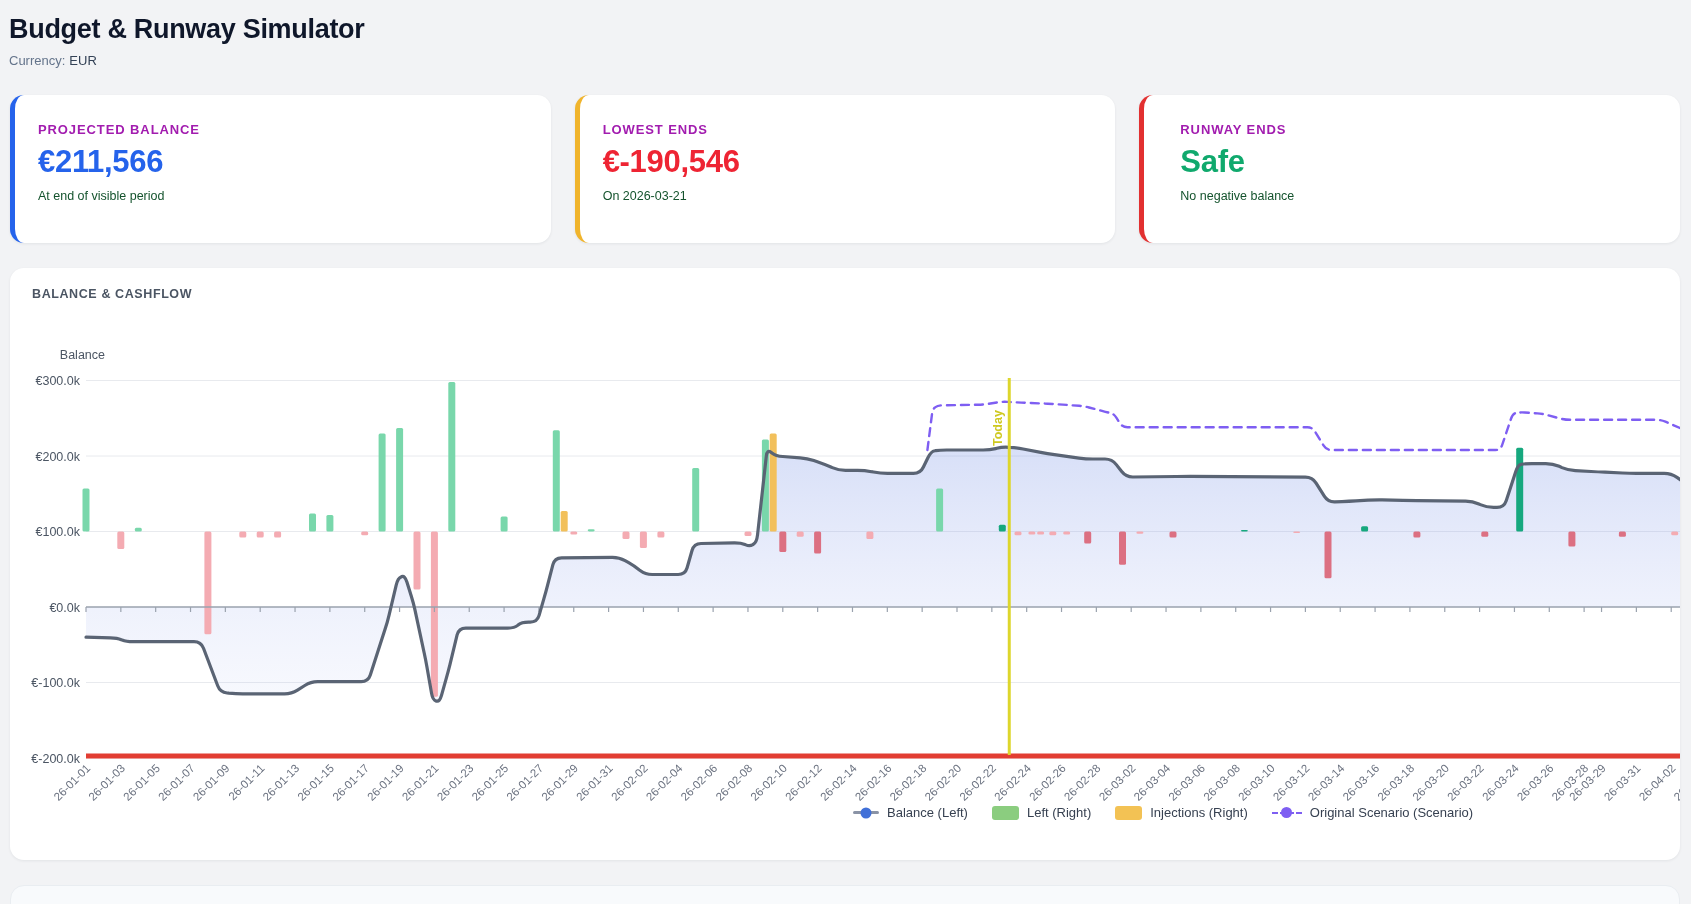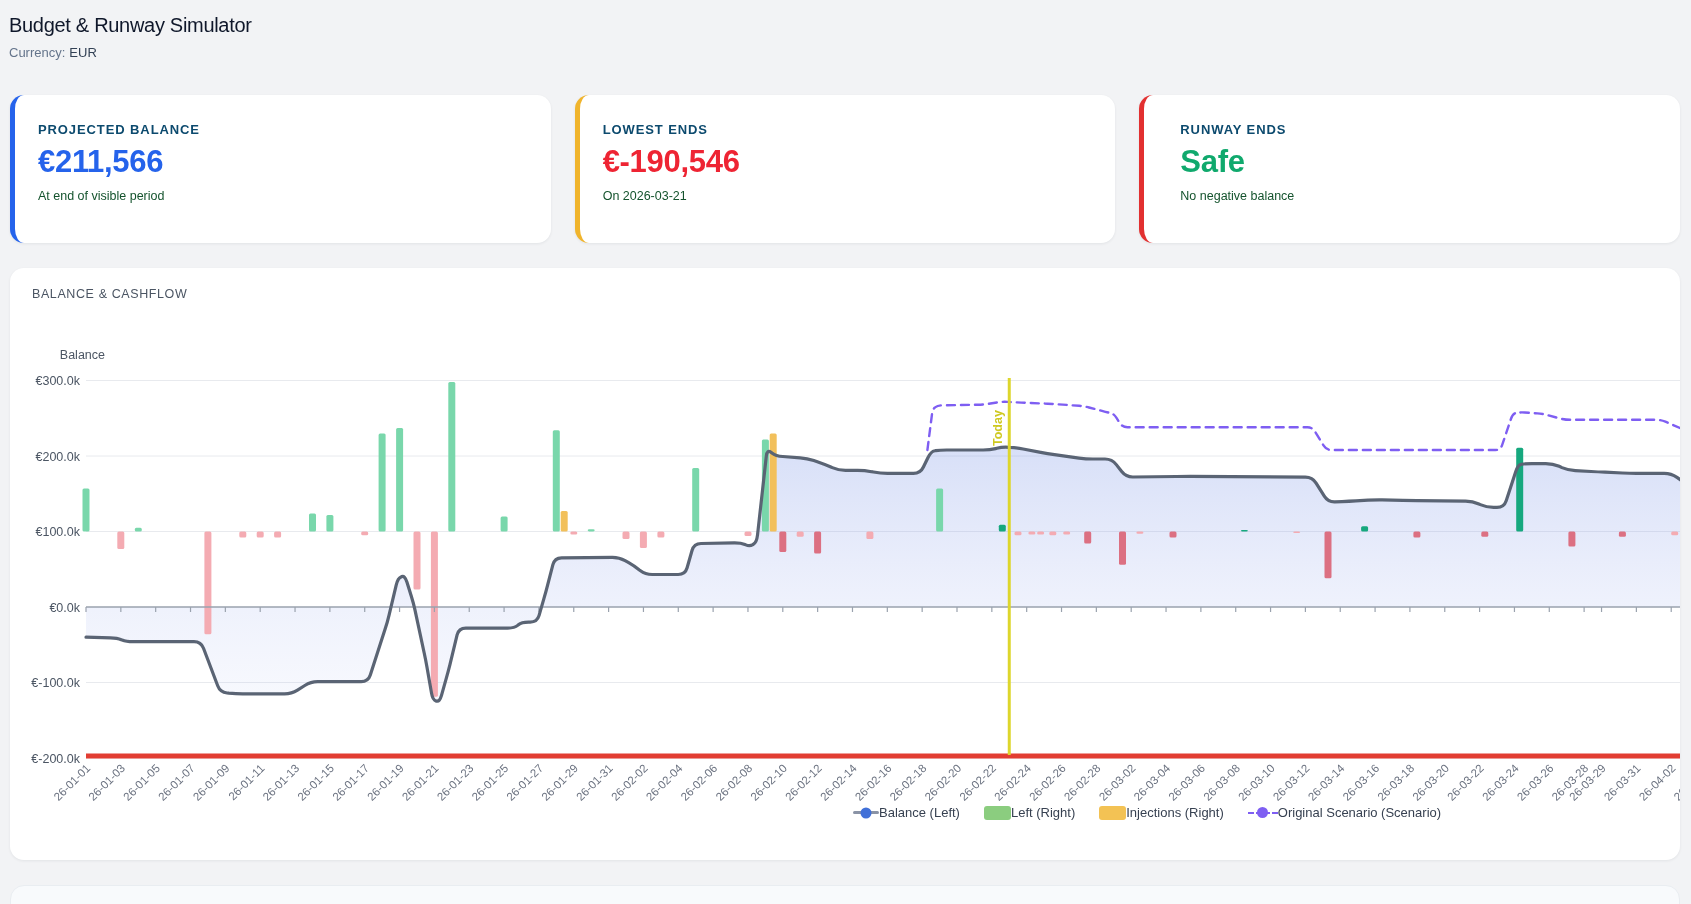--- a/index.html
+++ b/index.html
@@ -11,7 +11,7 @@
   }
   
   .header{position:absolute;left:9px;top:14px;}
-  .page-title{font-size:20px;font-weight:400;color:#0f172a;letter-spacing:-.3px;margin:0;}
+  .page-title{font-size:27px;font-weight:700;color:#0f172a;letter-spacing:-.3px;margin:0;}
   .currency-line{margin-top:8px;font-size:13px;color:#64748b;}
   .currency-line b{color:#334155;font-weight:400;margin-left:4px;}
   

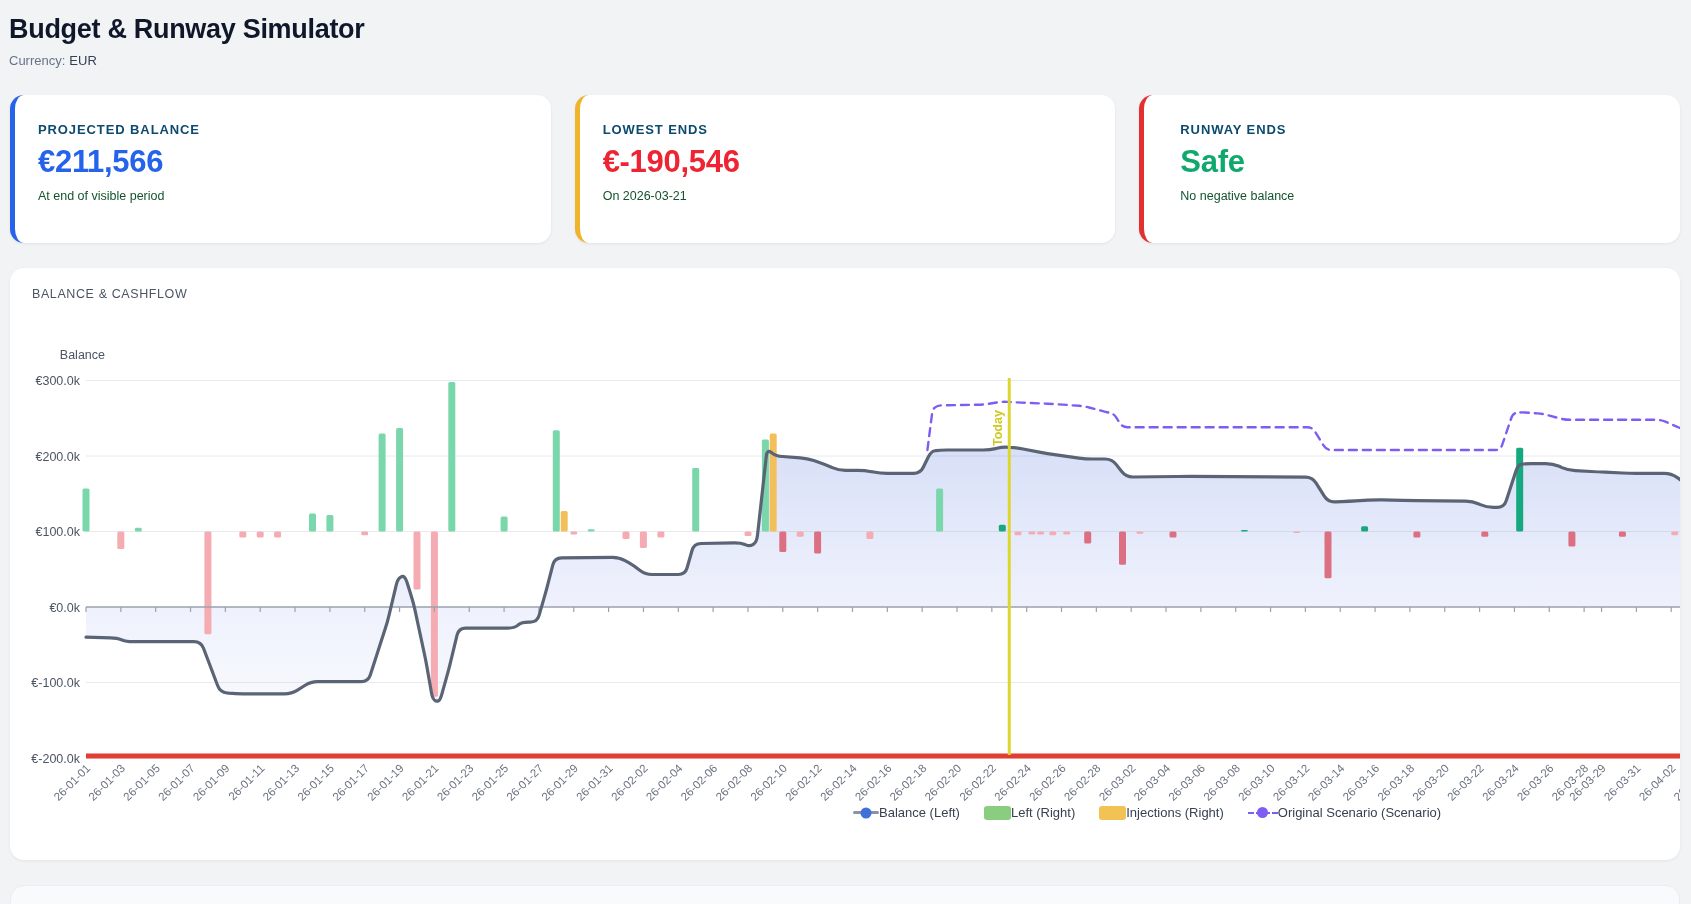--- a/index.html
+++ b/index.html
@@ -19,7 +19,7 @@
     display:grid;grid-template-columns:1fr 1fr 1fr;gap:24px;}
   .card{background:#fff;border-radius:14px;border-left:5px solid #ccc;
     box-shadow:0 1px 3px rgba(15,23,42,.07);padding:27px 0 0 23px;box-sizing:border-box;}
-  .card .lbl{font-size:13px;font-weight:600;letter-spacing:.9px;color:#0c4a6e;}
+  .card .lbl{font-size:13px;font-weight:600;letter-spacing:.9px;color:#a21caf;}
   .card .val{font-size:31px;font-weight:700;margin-top:7px;letter-spacing:-.3px;}
   .card .sub{font-size:12.5px;color:#14532d;margin-top:9px;}
   

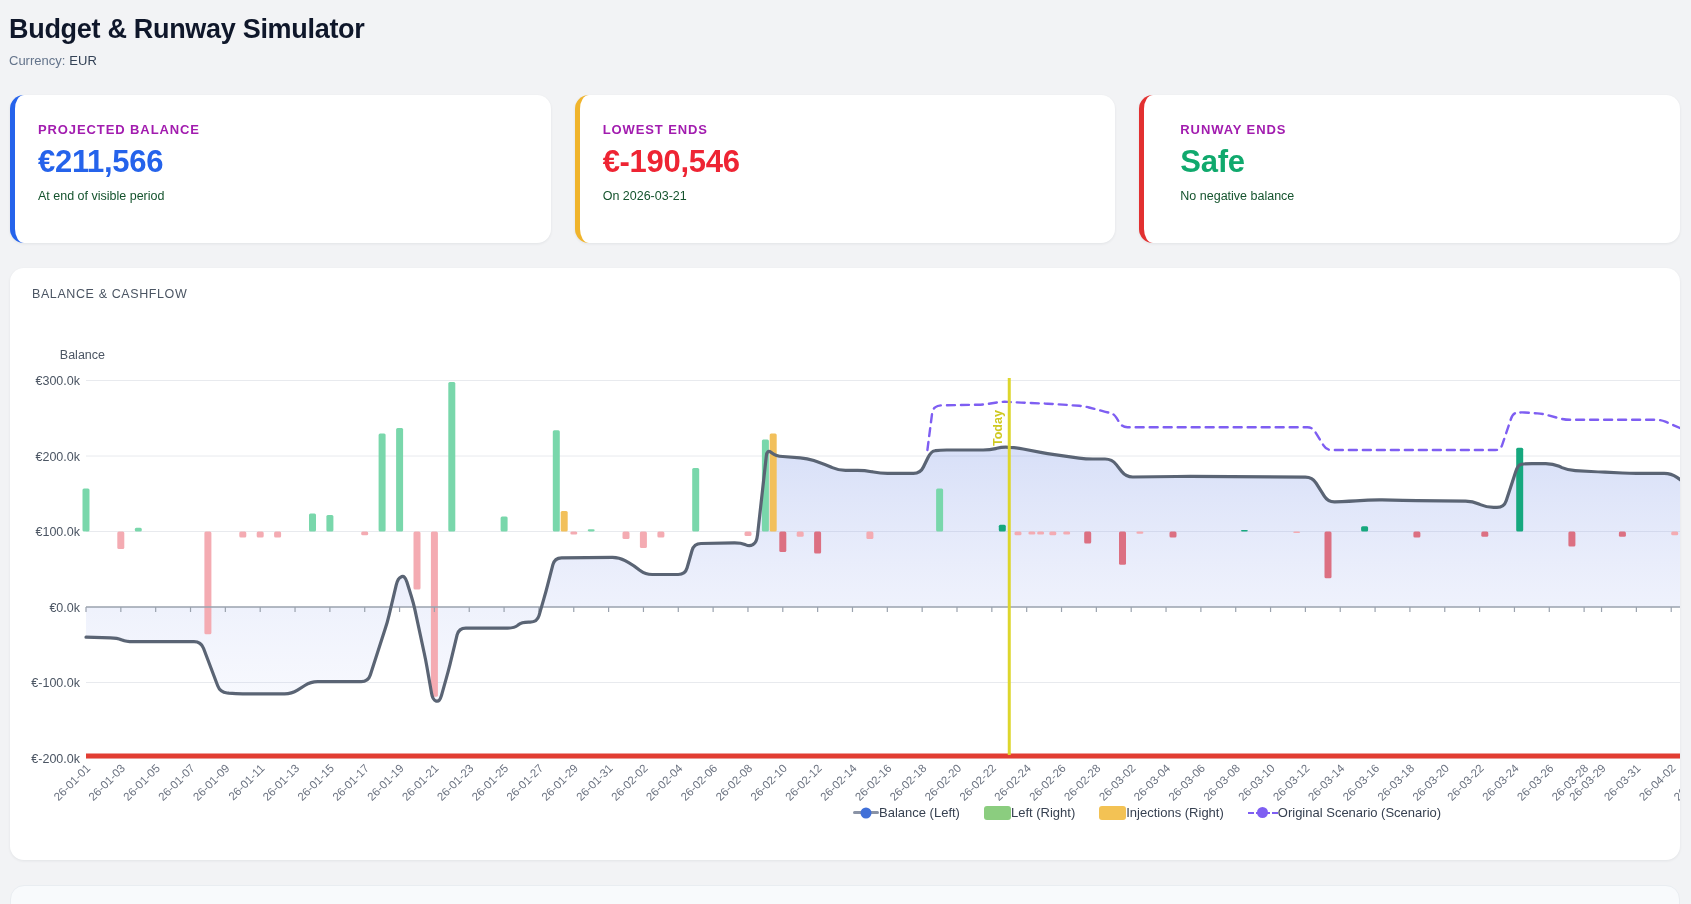--- a/index.html
+++ b/index.html
@@ -25,7 +25,7 @@
   
   .chart-card{position:absolute;left:10px;top:268px;width:1670px;height:592px;
     background:#fff;border-radius:14px;box-shadow:0 1px 3px rgba(15,23,42,.07);overflow:hidden;}
-  .chart-title{position:absolute;left:22px;top:19px;font-size:12.5px;font-weight:400;
+  .chart-title{position:absolute;left:22px;top:19px;font-size:12.5px;font-weight:700;
     letter-spacing:.6px;color:#4b5563;}
   #chart-svg{position:absolute;left:0;top:62px;}
   #chart-svg text{font-family:"Liberation Sans", sans-serif;}

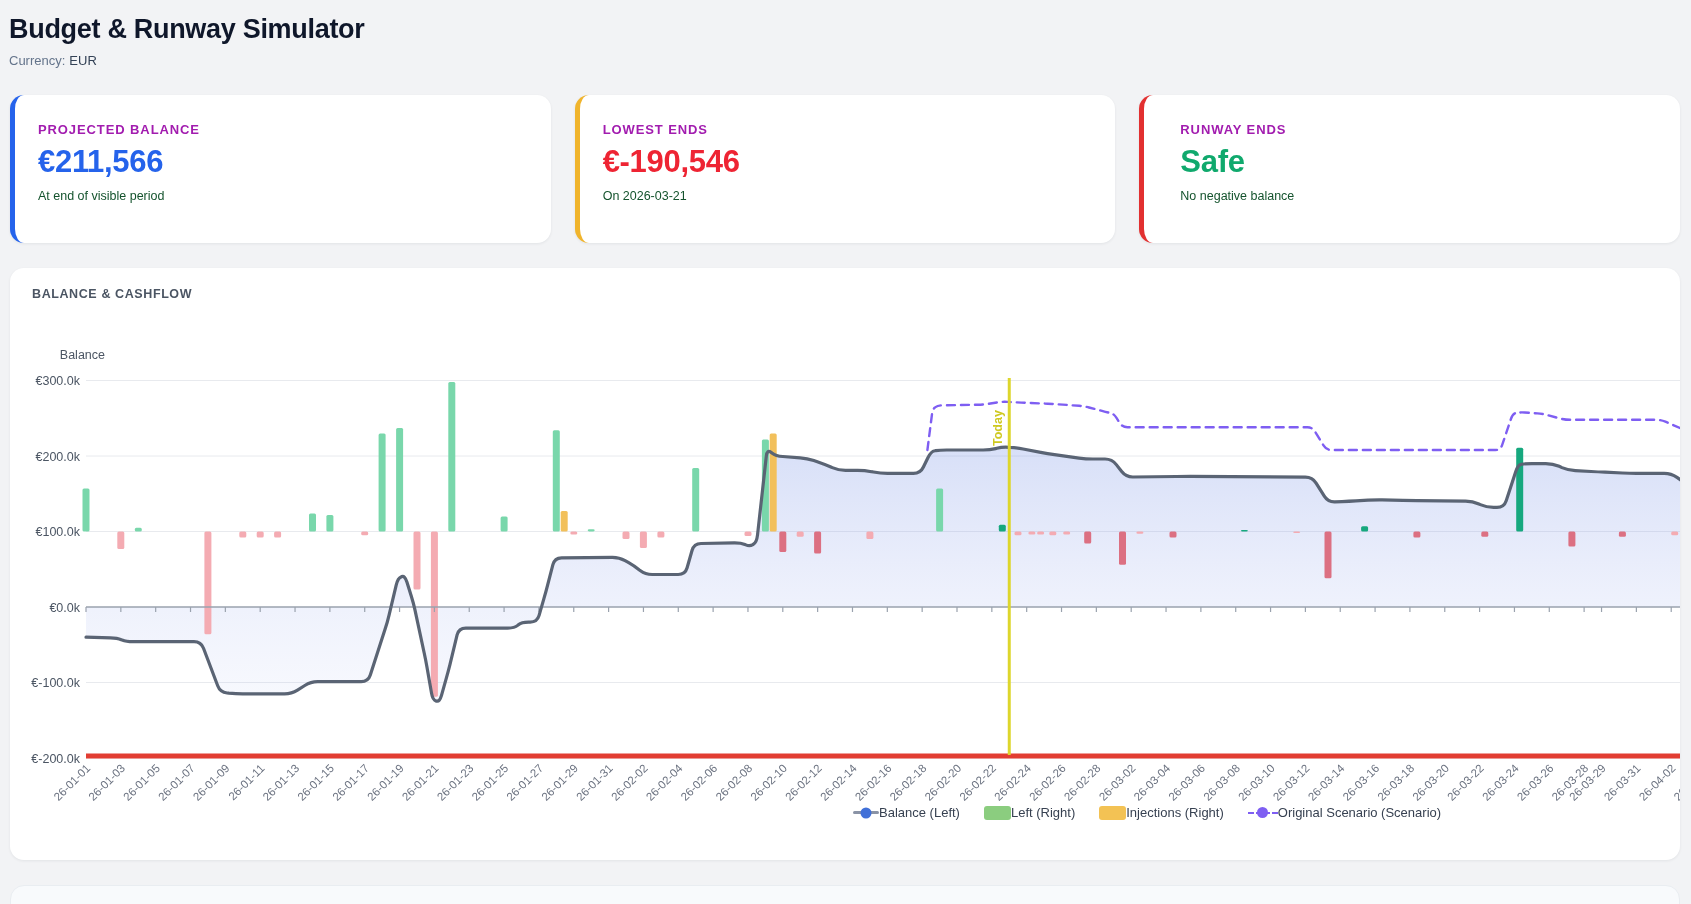--- a/index.html
+++ b/index.html
@@ -31,7 +31,7 @@
   #chart-svg text{font-family:"Liberation Sans", sans-serif;}
   
   .legend{position:absolute;left:843px;top:537px;display:flex;align-items:center;gap:24px;}
-  .lg-item{display:flex;align-items:center;font-size:13px;color:#374151;cursor:pointer;}
+  .lg-item{display:flex;align-items:center;gap:8px;font-size:13px;color:#374151;cursor:pointer;}
   .lg-line{position:relative;width:26px;height:3px;border-radius:2px;background:#8a93a6;}
   .lg-line .dot{position:absolute;left:50%;top:50%;transform:translate(-50%,-50%);
     width:11px;height:11px;border-radius:50%;background:#4170d8;}

